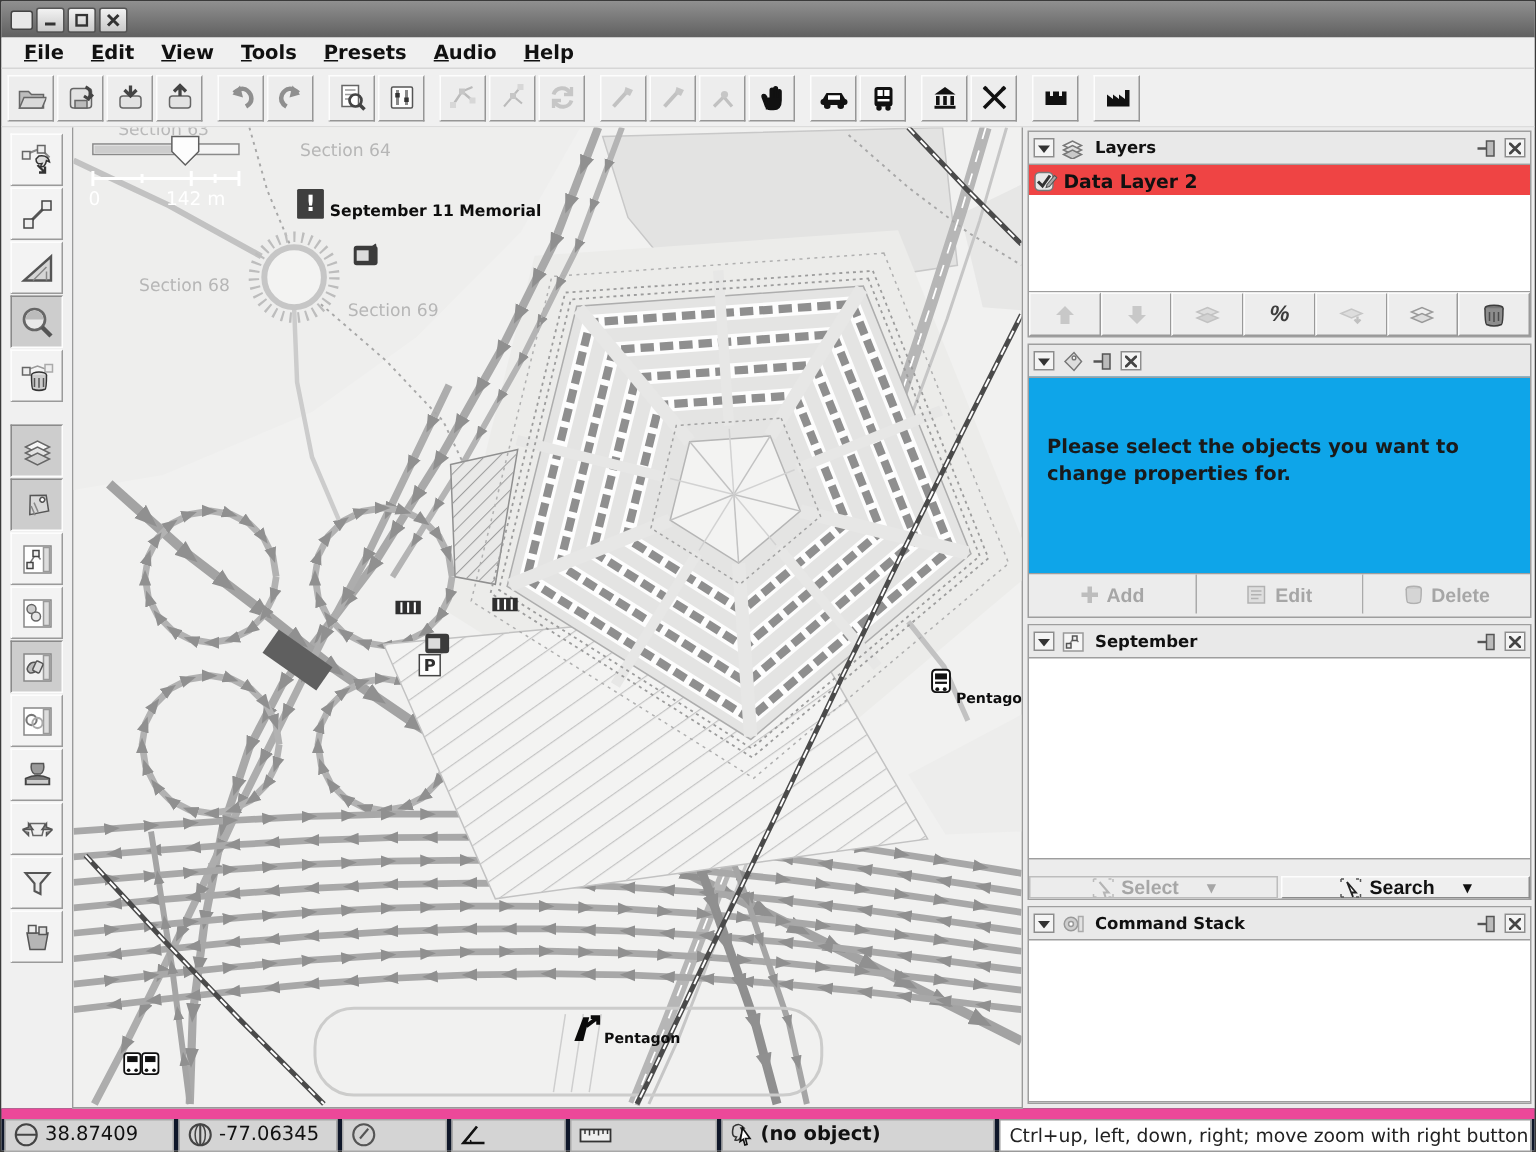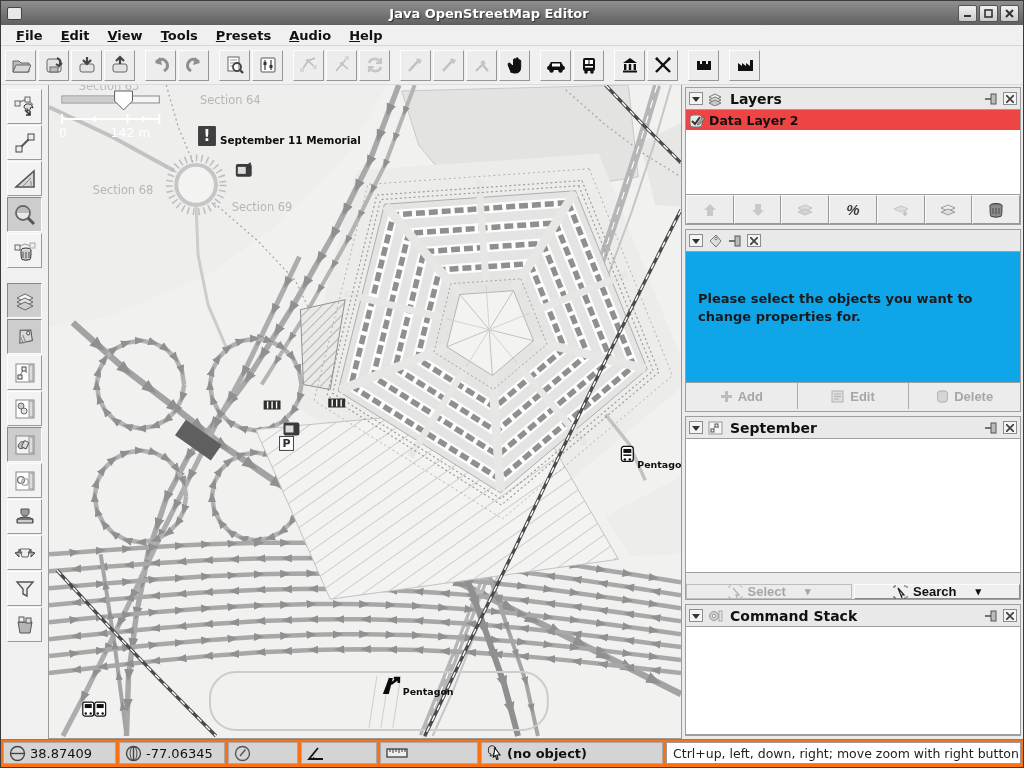--- a/index.html
+++ b/index.html
@@ -75,7 +75,6 @@
 
   <div class="titlebar">
     <div class="win-icon"></div>
-    <div class="title-text">Java OpenStreetMap Editor</div>
     <button class="win-btn">
         <svg width="9" height="9">
           <path d="M1,7 H8" stroke="#333" stroke-width="2"></path>

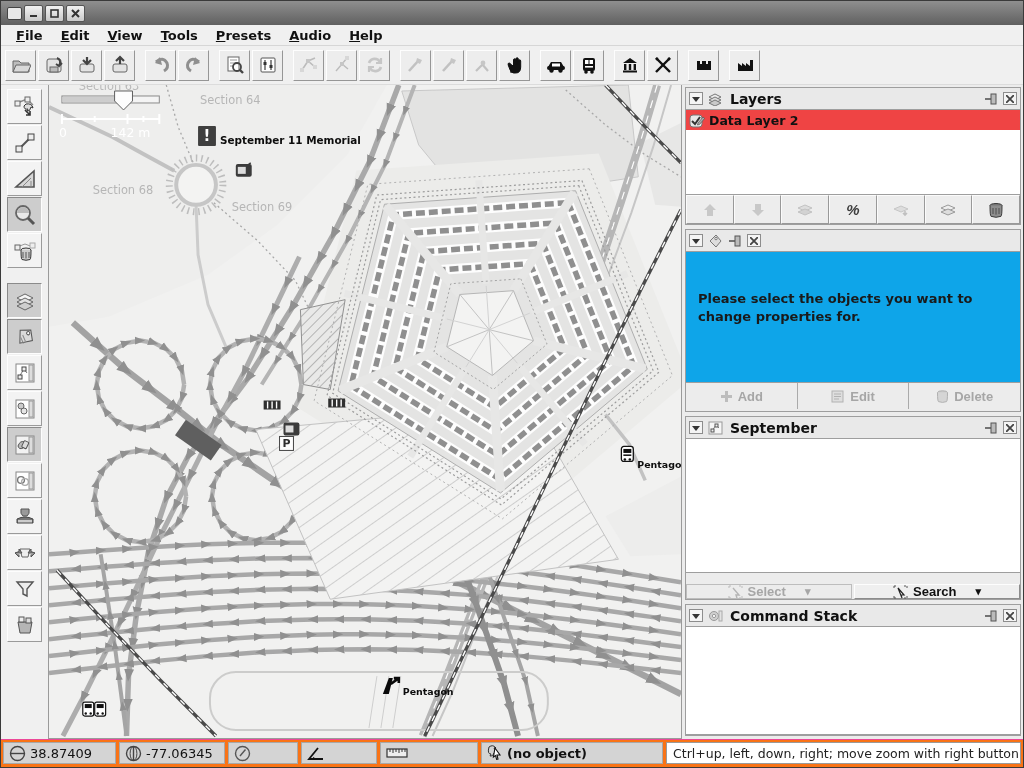--- a/index.html
+++ b/index.html
@@ -40,7 +40,7 @@
   .rightcol { width:341px; background:#ececec; padding:2px 2px 0 3px; display:flex; flex-direction:column; flex:none; }
   .panel { border:1px solid #9e9e9e; background:#ececec; display:flex; flex-direction:column; margin-bottom:4px; }
   .panel-header { height:21px; background:#e9e9e9; display:flex; align-items:center; padding:0 3px; gap:4px; flex:none; }
-  .panel-title { font-weight:bold; font-size:14px; color:#111; flex:1; margin-left:3px; }
+  .panel-title { font-weight:bold; font-size:11px; color:#111; flex:1; margin-left:3px; }
   .hdr-box { width:14px; height:13px; background:#f4f4f4; border:1px solid #8d8d8d; display:flex; align-items:center; justify-content:center; padding:0; }
   .hdr-plain { width:16px; height:14px; background:none; border:none; display:flex; align-items:center; justify-content:center; padding:0; }
   .panel-body-white { background:#fff; border:1px solid #9e9e9e; border-left:none; border-right:none; flex:1; overflow:hidden; }

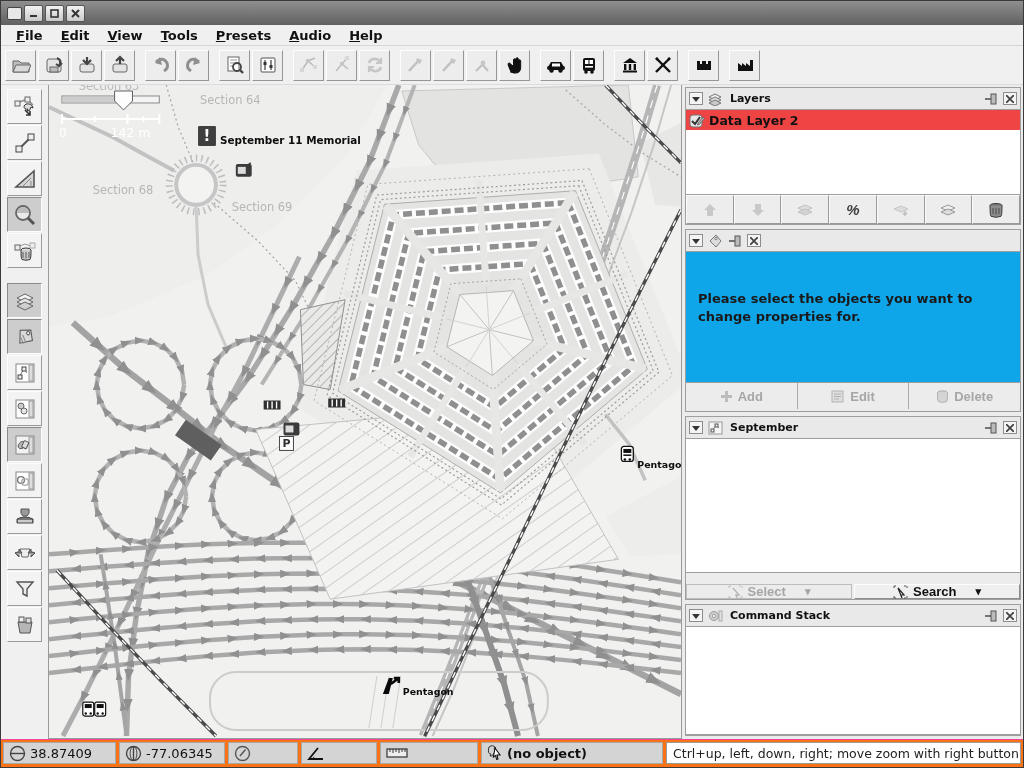--- a/index.html
+++ b/index.html
@@ -63,7 +63,7 @@
   .cmd-body { height:108px; }
 
   
-  .statusbar { height:28px; background:#f97316; display:flex; align-items:flex-start; gap:3px; padding:2px 2px; flex:none; border-top:1px solid #ec4899; }
+  .statusbar { height:28px; background:#0f172a; display:flex; align-items:center; gap:3px; padding:2px 2px; flex:none; border-top:7px solid #ec4899; }
   .sb-seg { height:22px; background:#d4d4d4; border:1px solid #a8a8a8; display:flex; align-items:center; gap:4px; padding:0 5px; font-size:13px; color:#111; flex:none; }
   .sb-obj { font-weight:bold; }
   .sb-help { height:22px; background:#fff; border:1px solid #9a9a9a; flex:1; display:flex; align-items:center; padding:0 6px; font-size:12.5px; color:#222; white-space:nowrap; overflow:hidden; }

